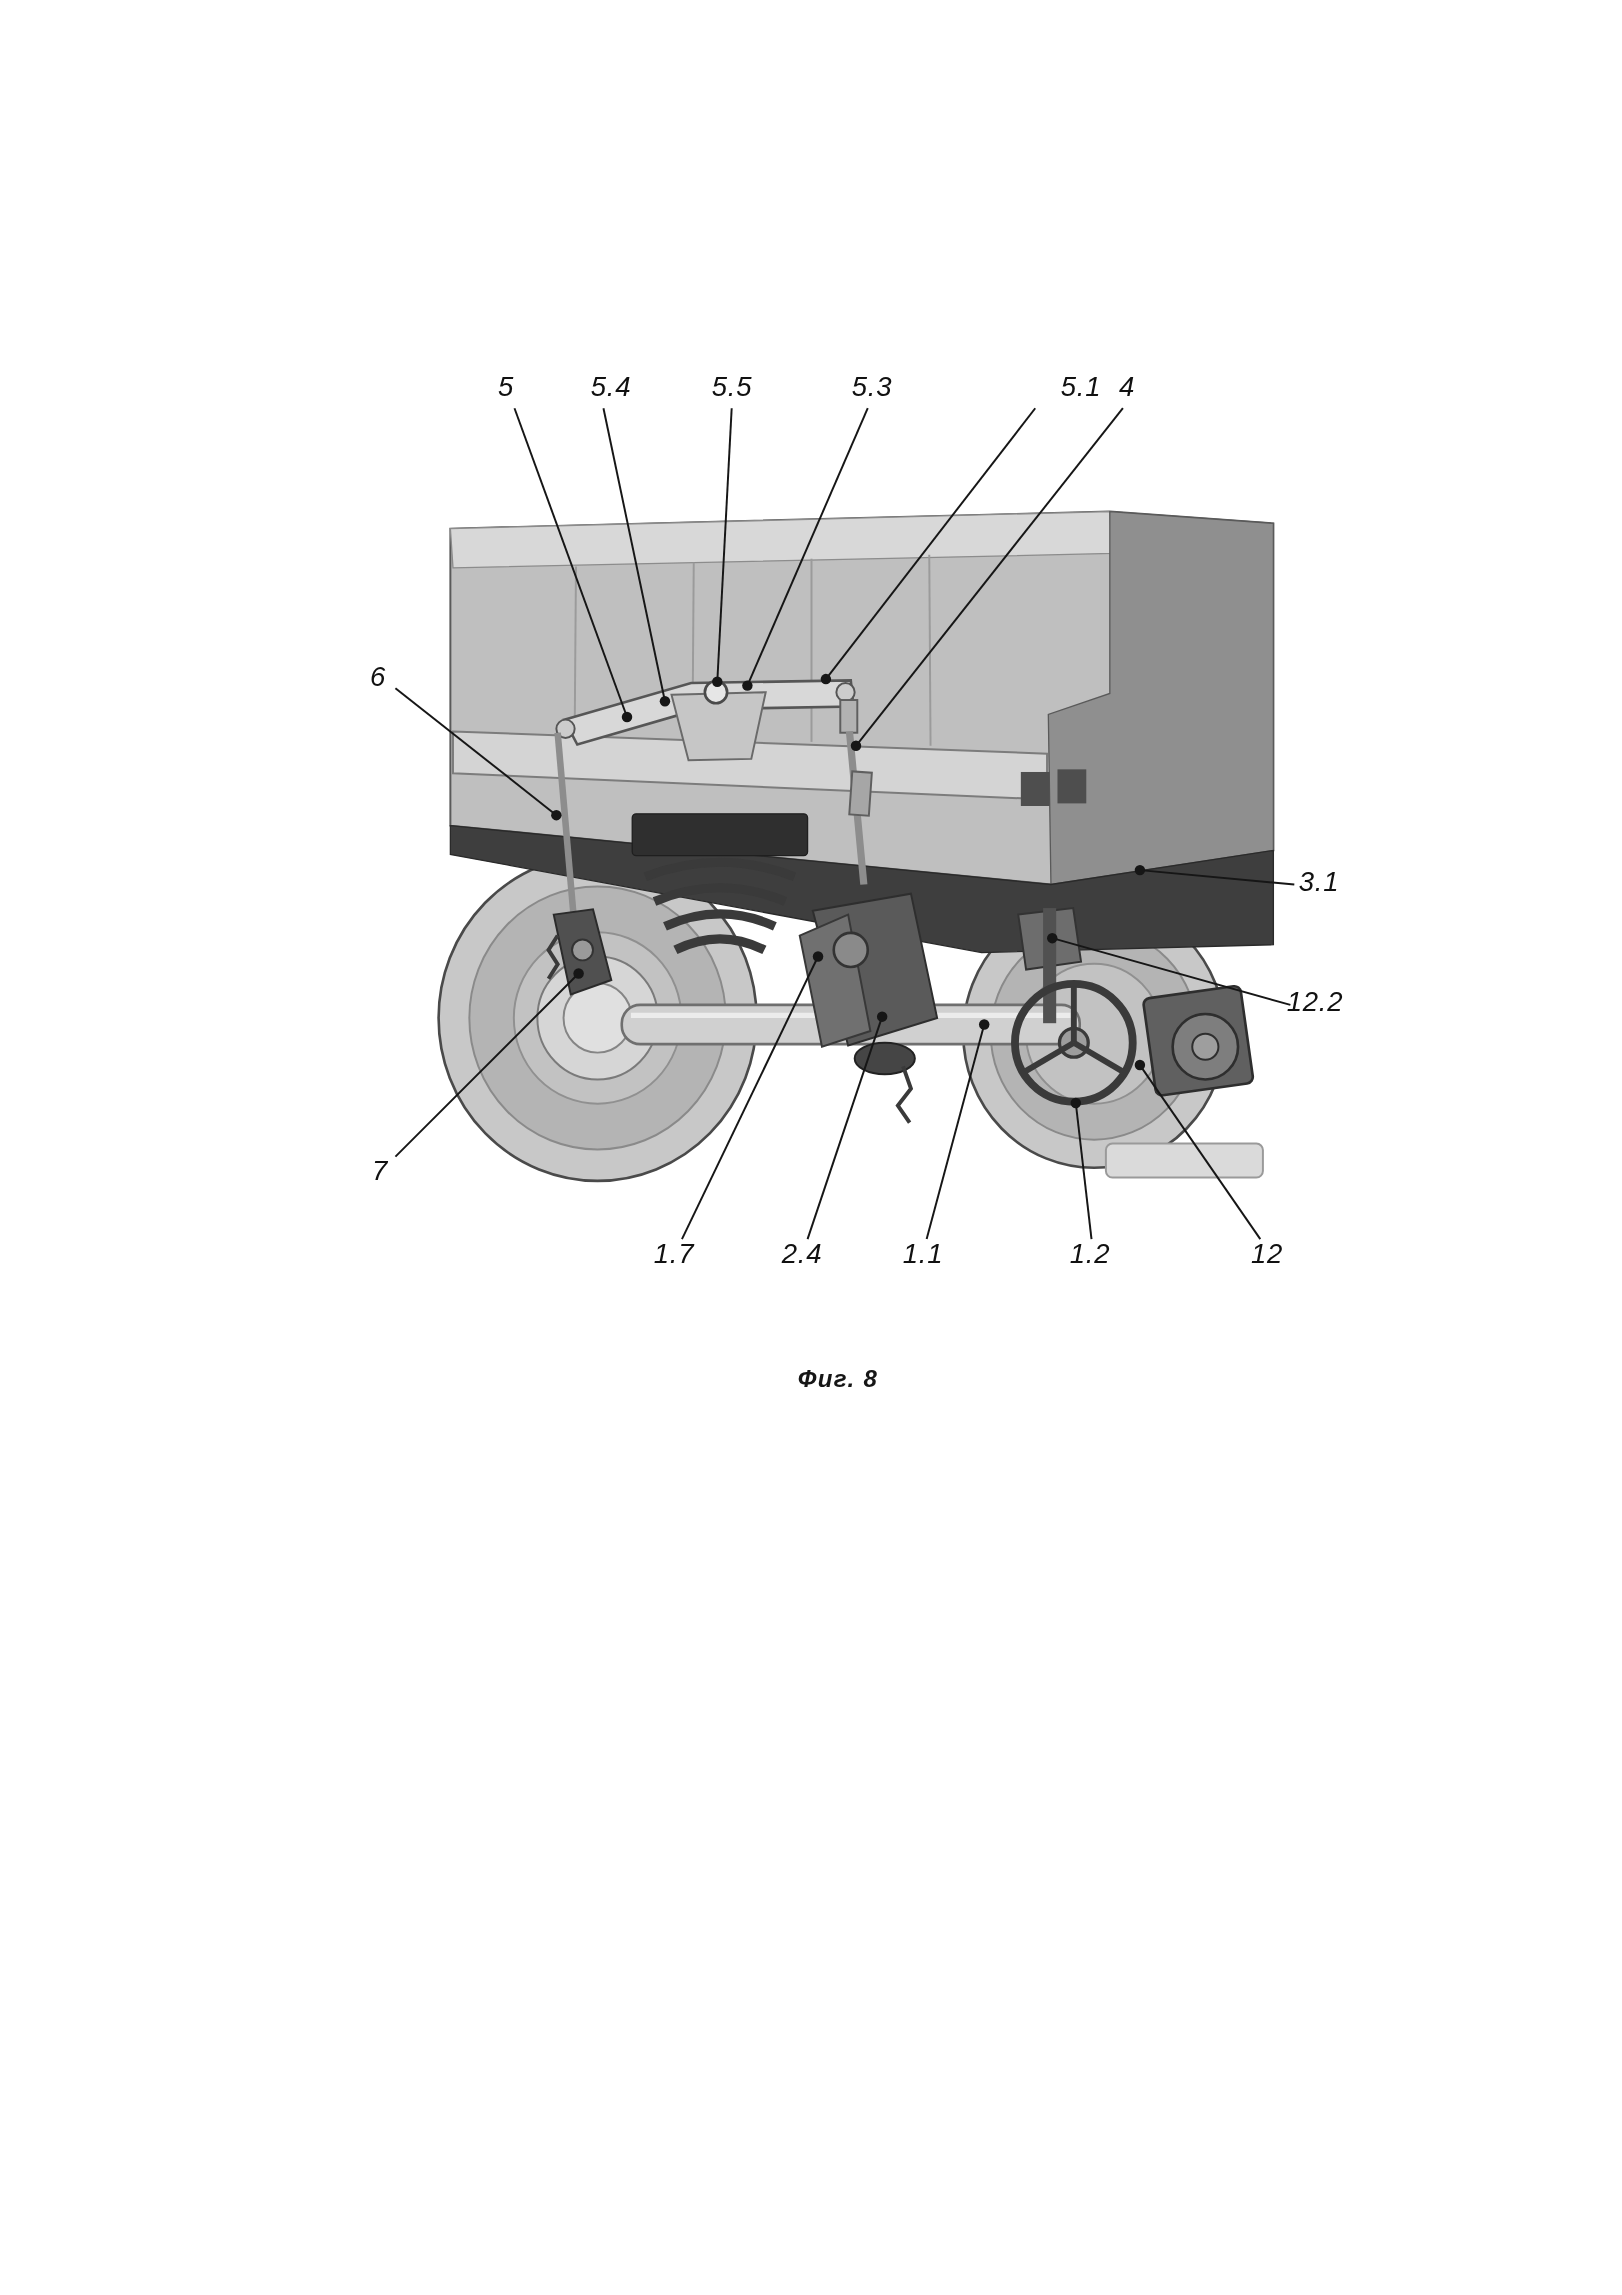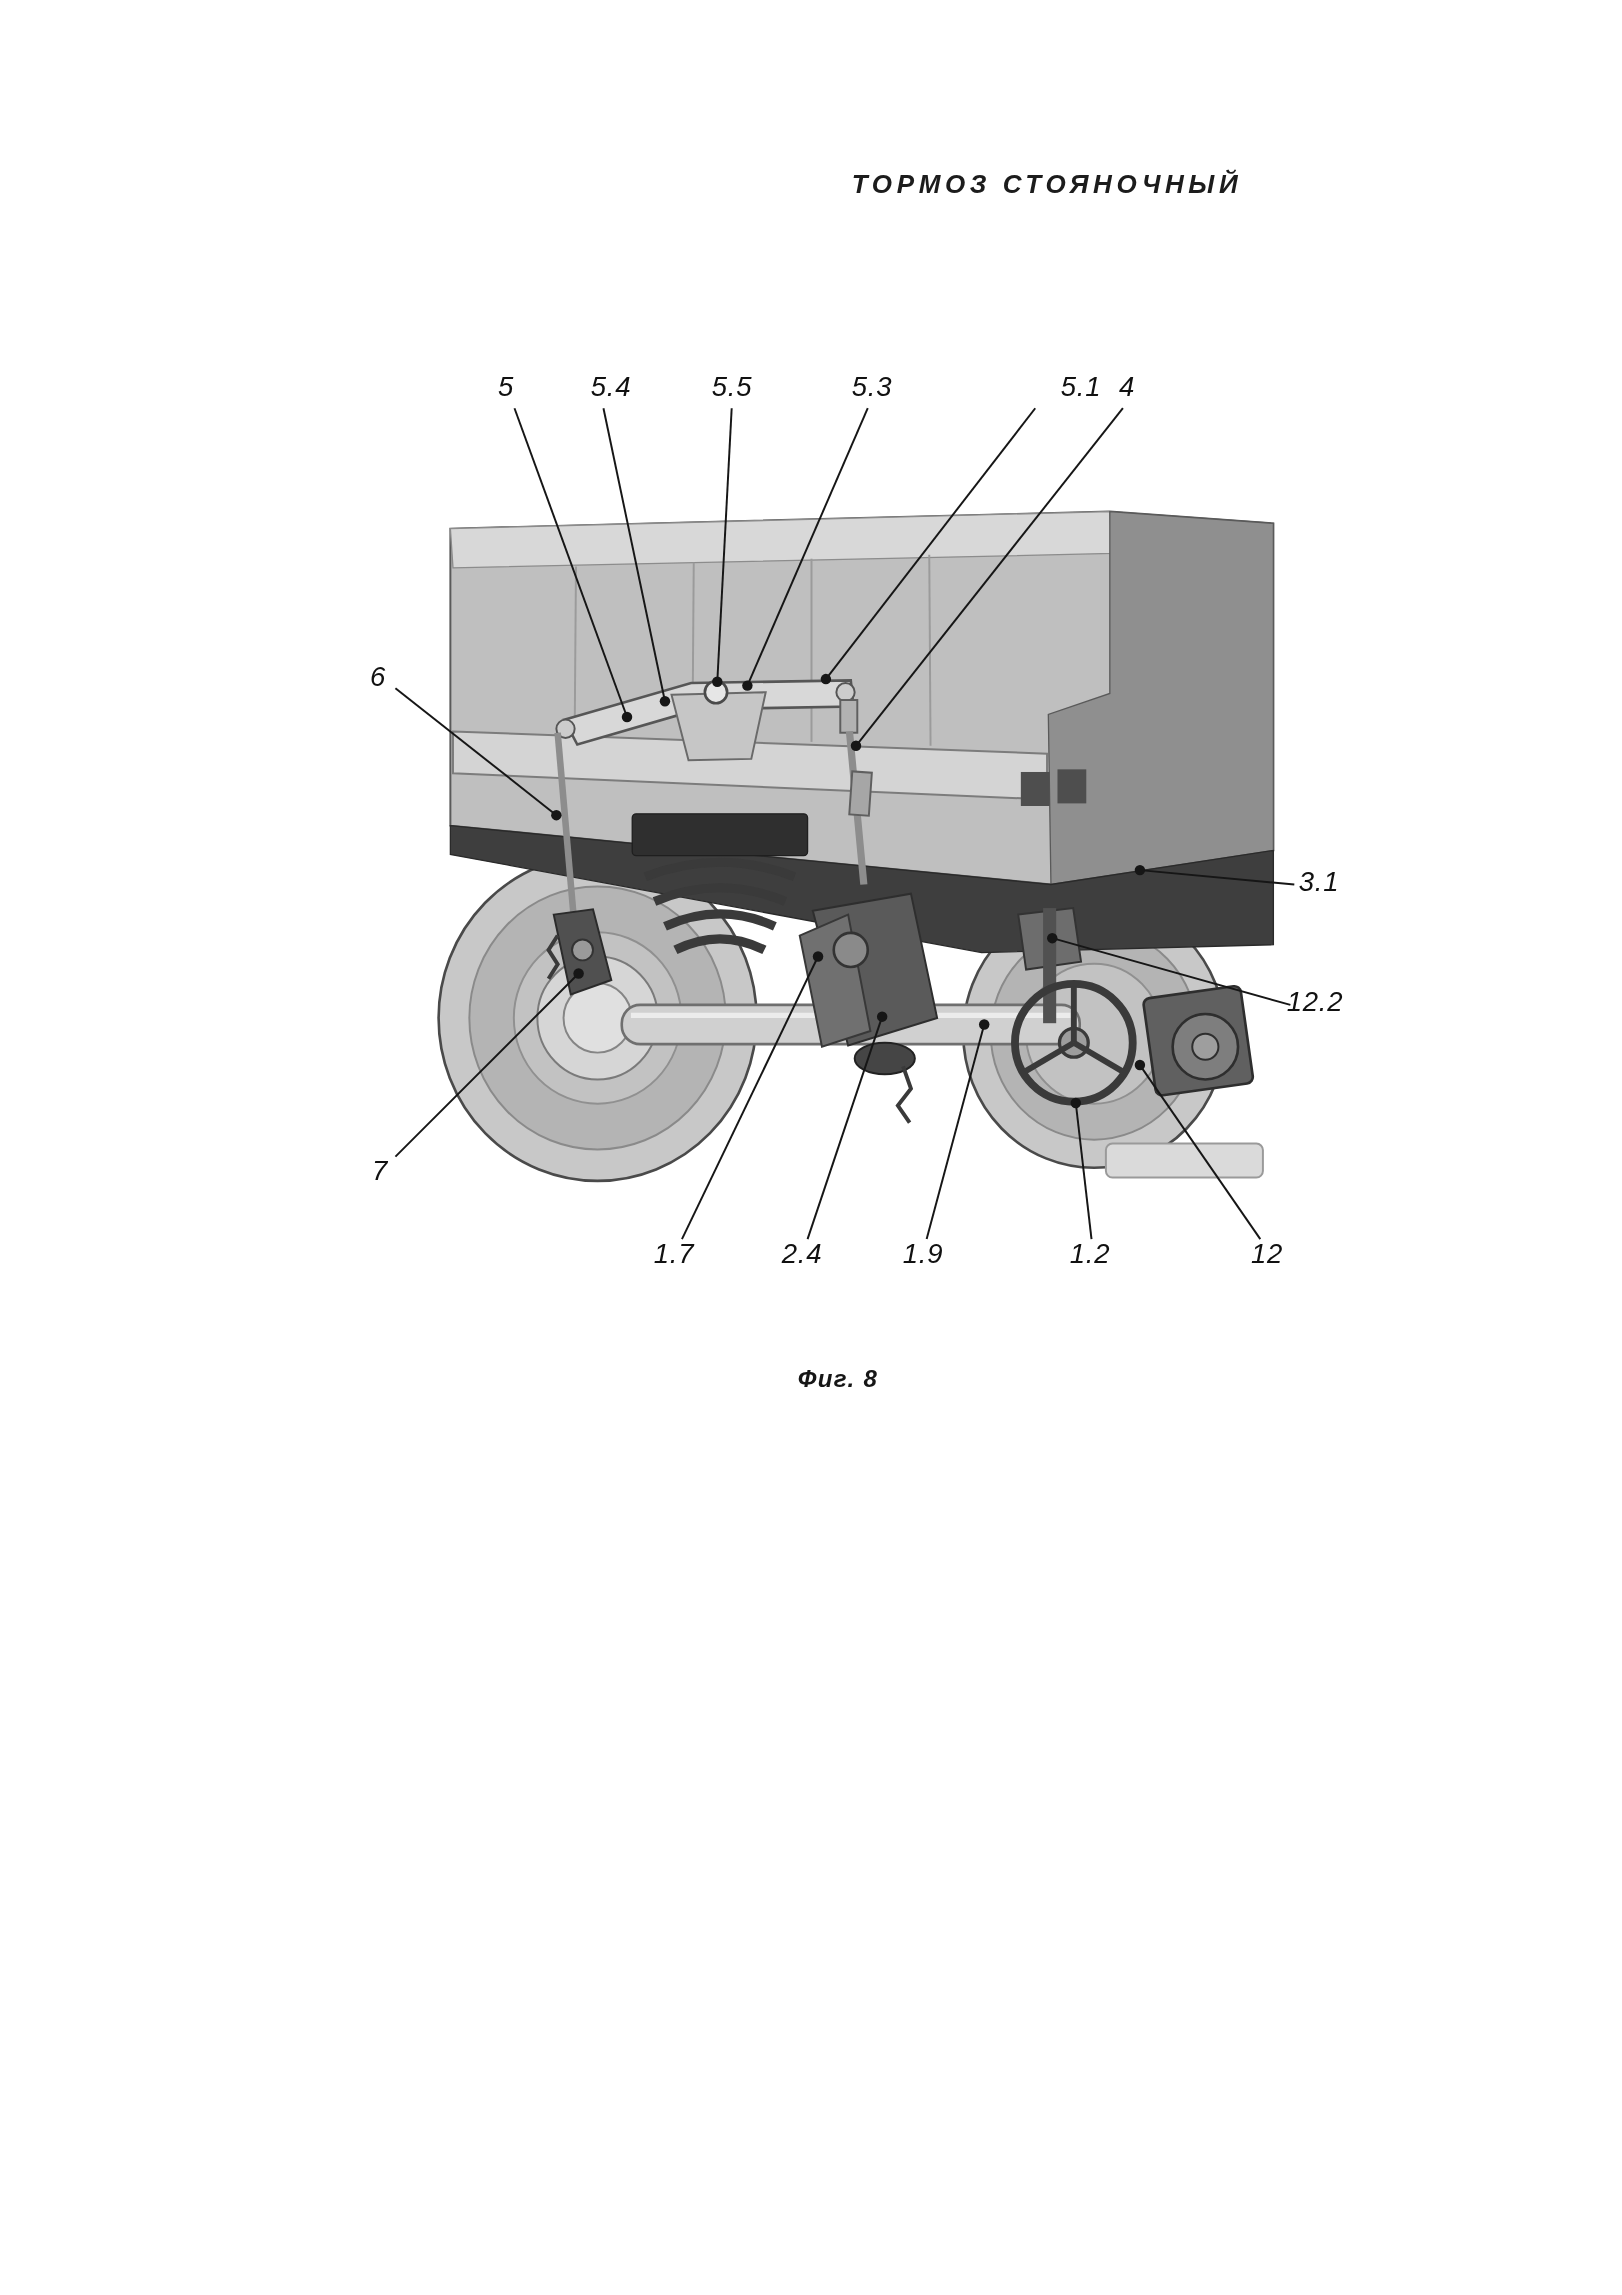--- a/index.html
+++ b/index.html
@@ -66,7 +66,6 @@
 <div class="page">
 
   <header class="doc-title">
-    <div>ТОРМОЗ СТОЯНОЧНЫЙ</div>
   </header>
 
   <svg class="figure-svg" viewBox="0 0 2480 3508" aria-hidden="true">

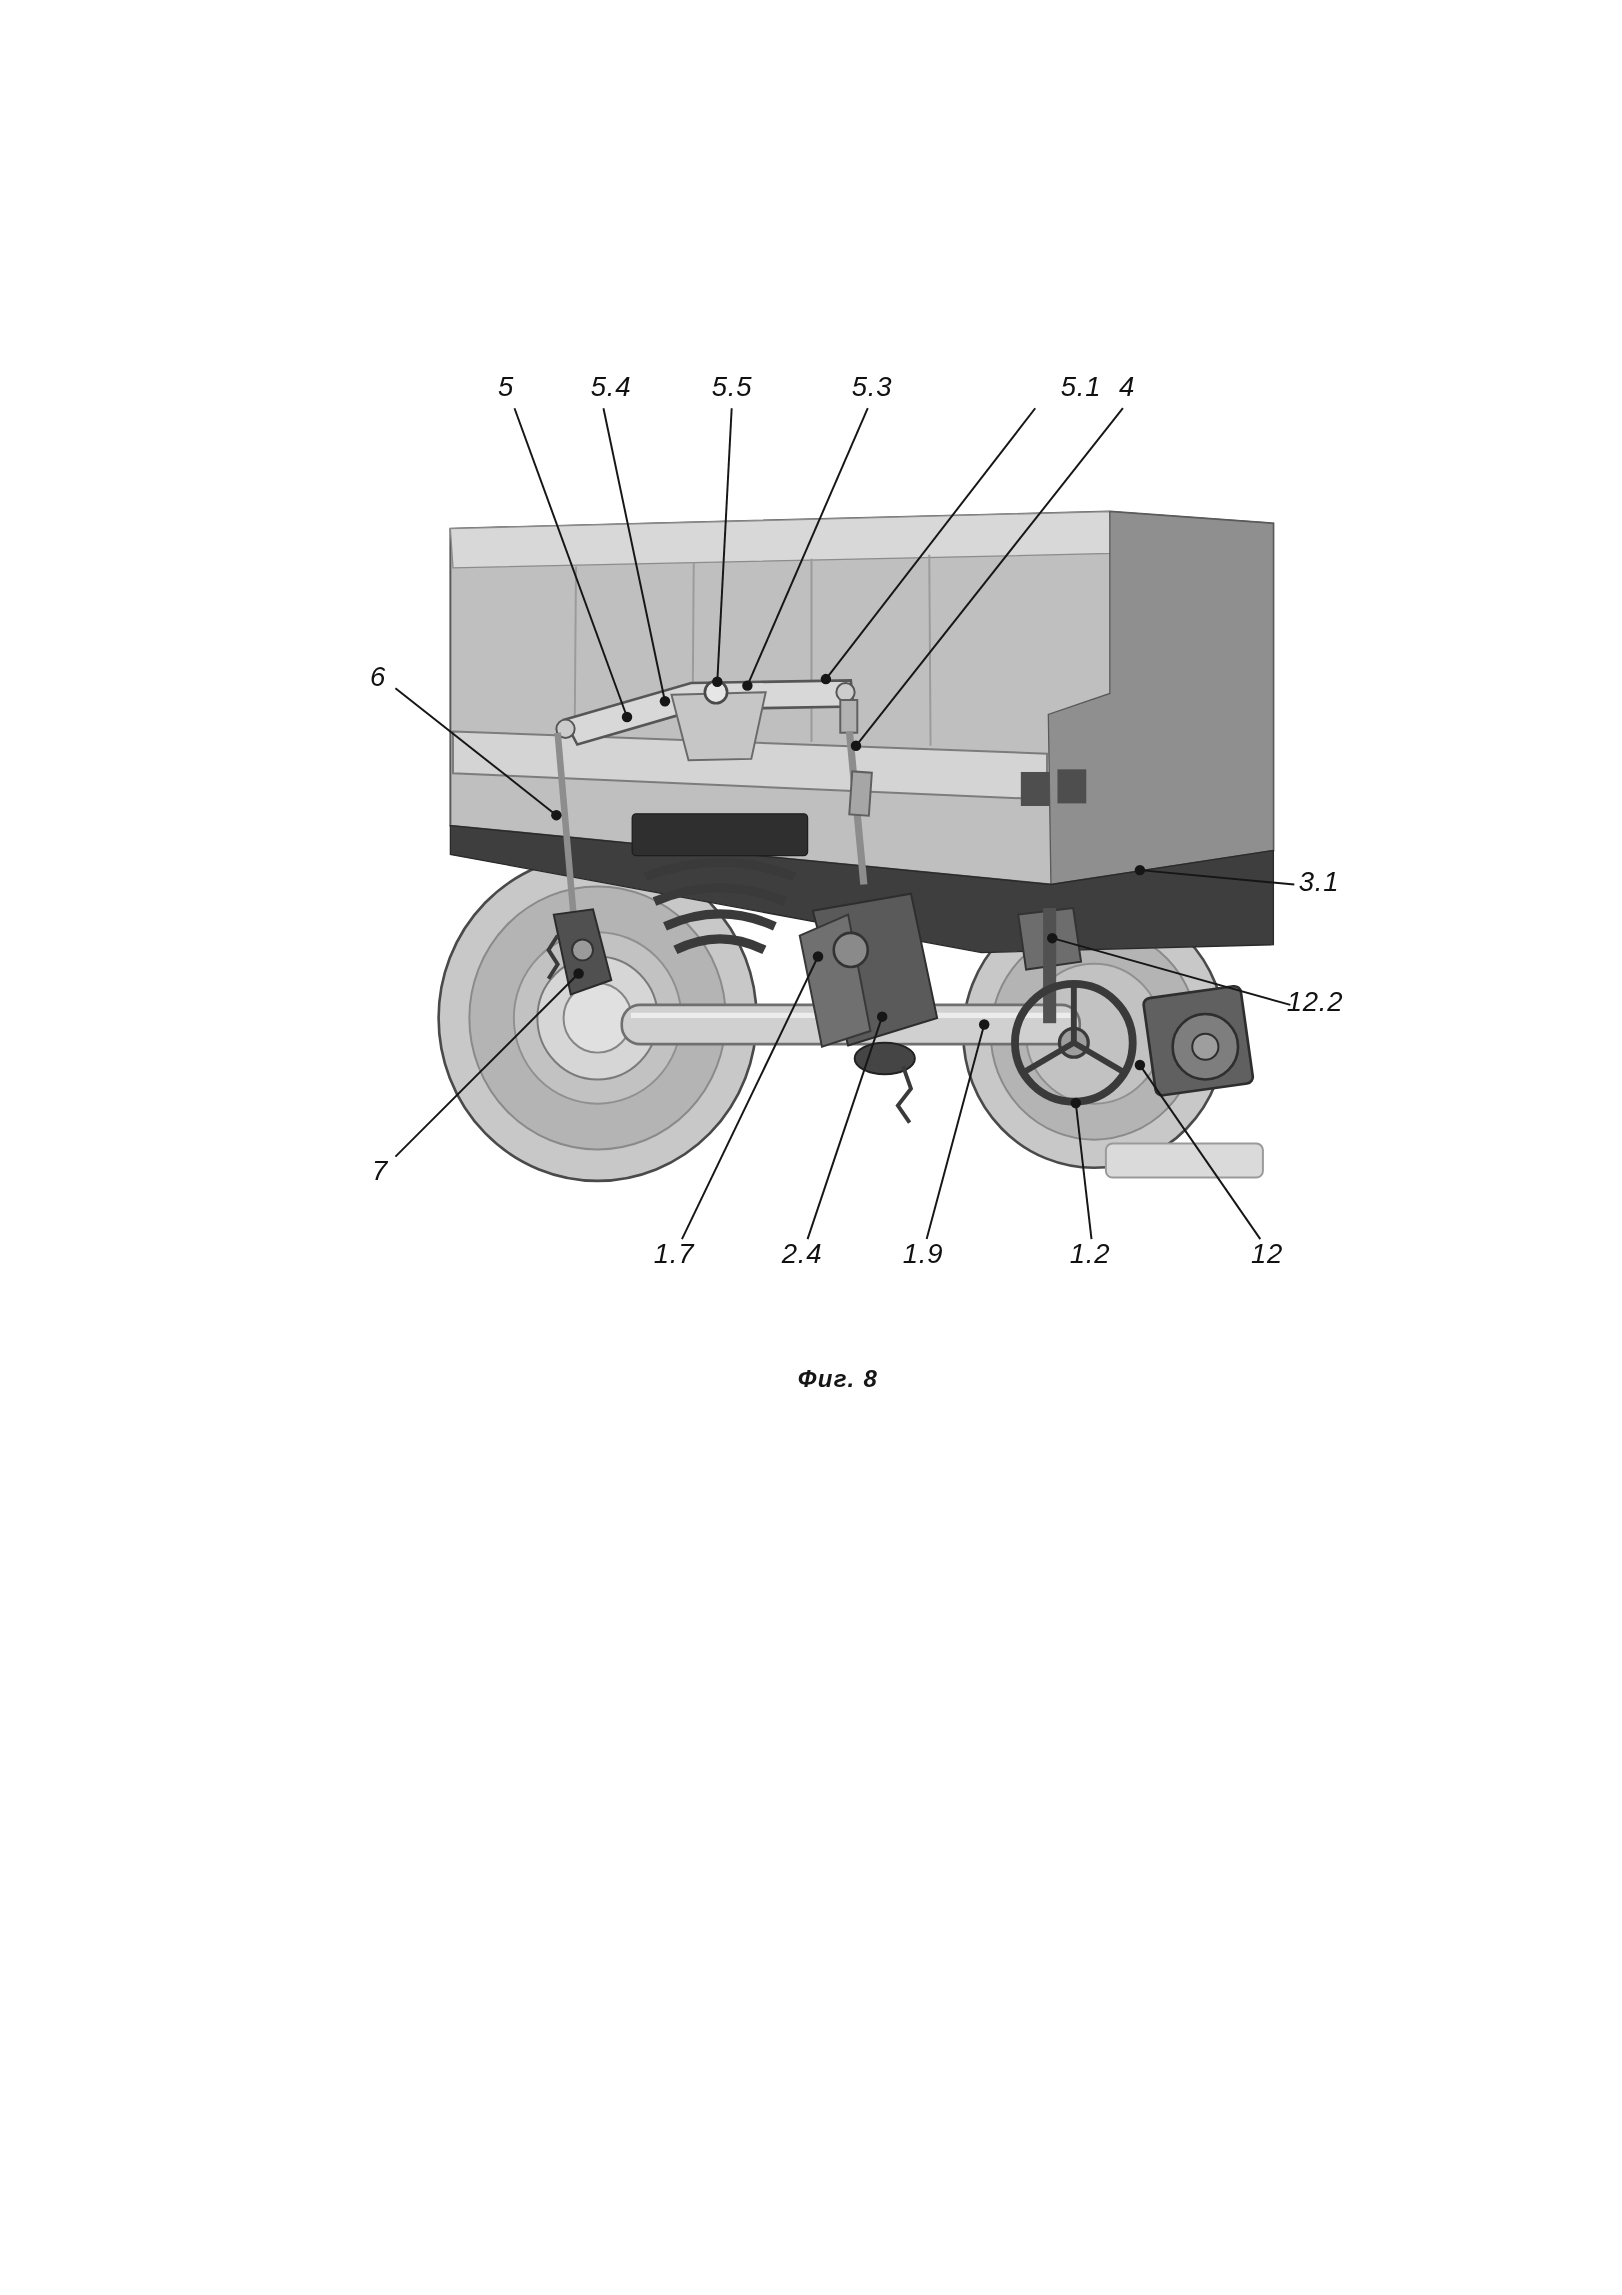--- a/index.html
+++ b/index.html
@@ -204,7 +204,7 @@
   <div class="ref-label" style="left:380px;  top:1171px;">7</div>
   <div class="ref-label" style="left:674px; top:1254px;">1.7</div>
   <div class="ref-label" style="left:802px; top:1254px;">2.4</div>
-  <div class="ref-label" style="left:923px; top:1254px;">1.9</div>
+  <div class="ref-label" style="left:923px; top:1254px;">1.1</div>
   <div class="ref-label" style="left:1090px; top:1254px;">1.2</div>
   <div class="ref-label" style="left:1267px; top:1254px;">12</div>
 

